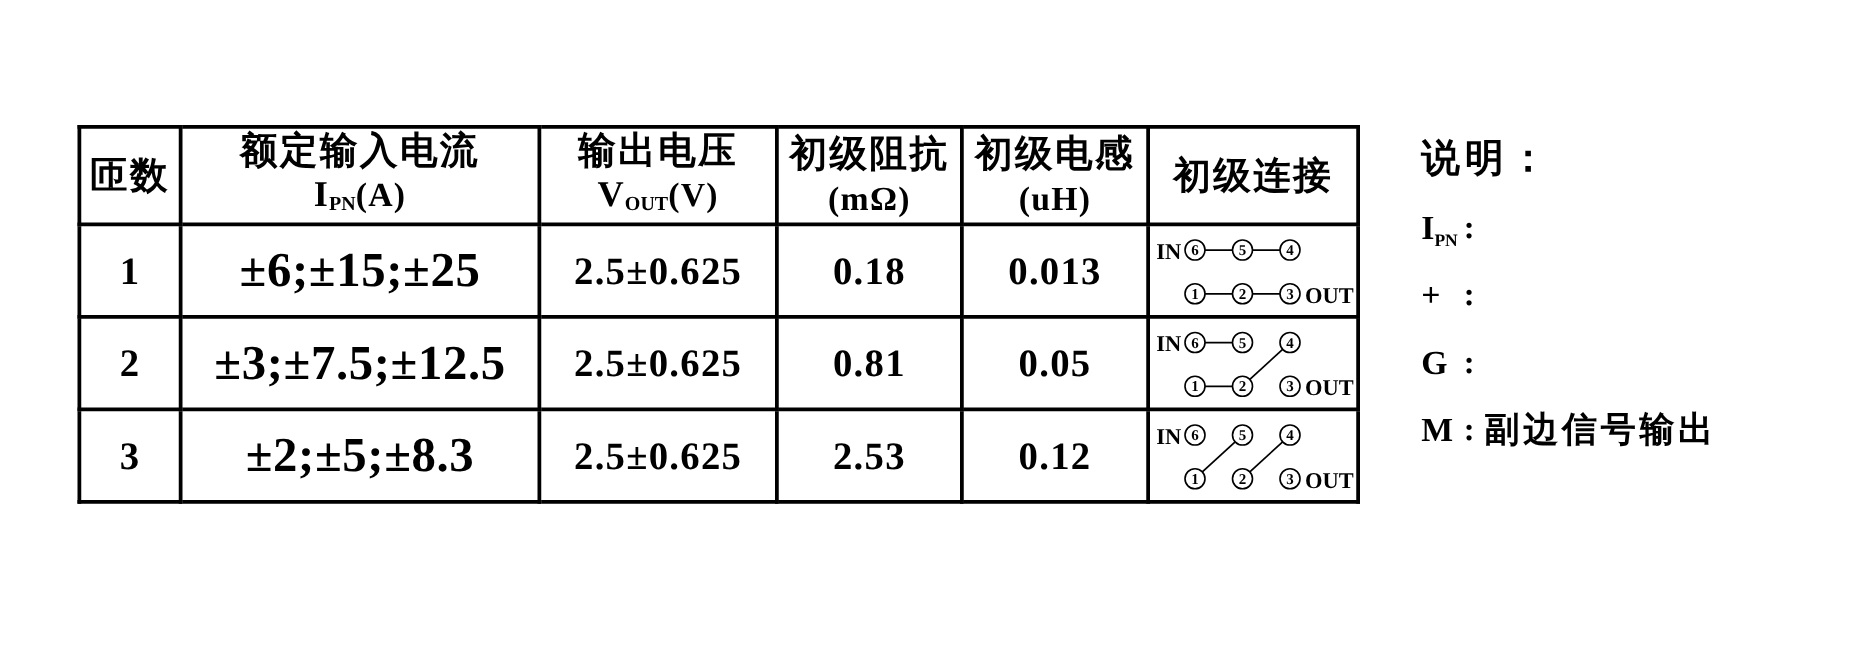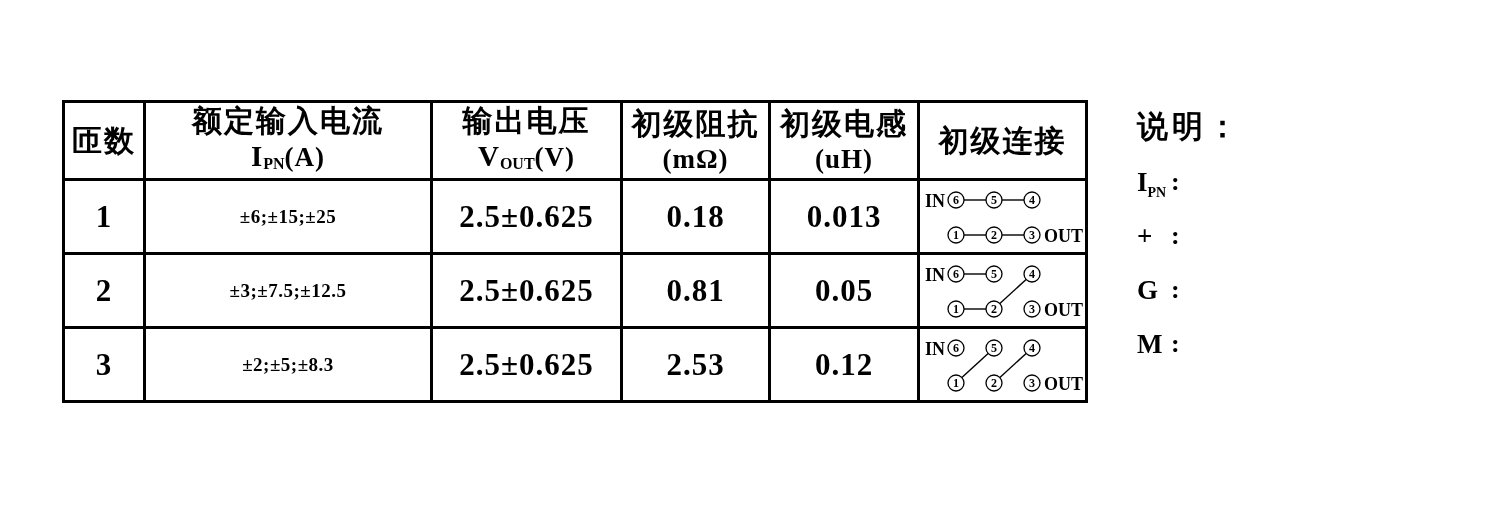--- a/index.html
+++ b/index.html
@@ -26,7 +26,7 @@
   .hdr-sym{font-size:29px;}
   .hdr-sub{font-size:16px;position:relative;top:3px;letter-spacing:0;}
   .cell-num{font-size:31px;letter-spacing:1px;}
-  .cell-current{font-size:19px;letter-spacing:0.5px;}
+  .cell-current{font-size:39px;letter-spacing:0.5px;}
   .conn-cell{vertical-align:middle;}
   .conn-cell svg{display:block;margin:0 auto;}
   .conn-label{

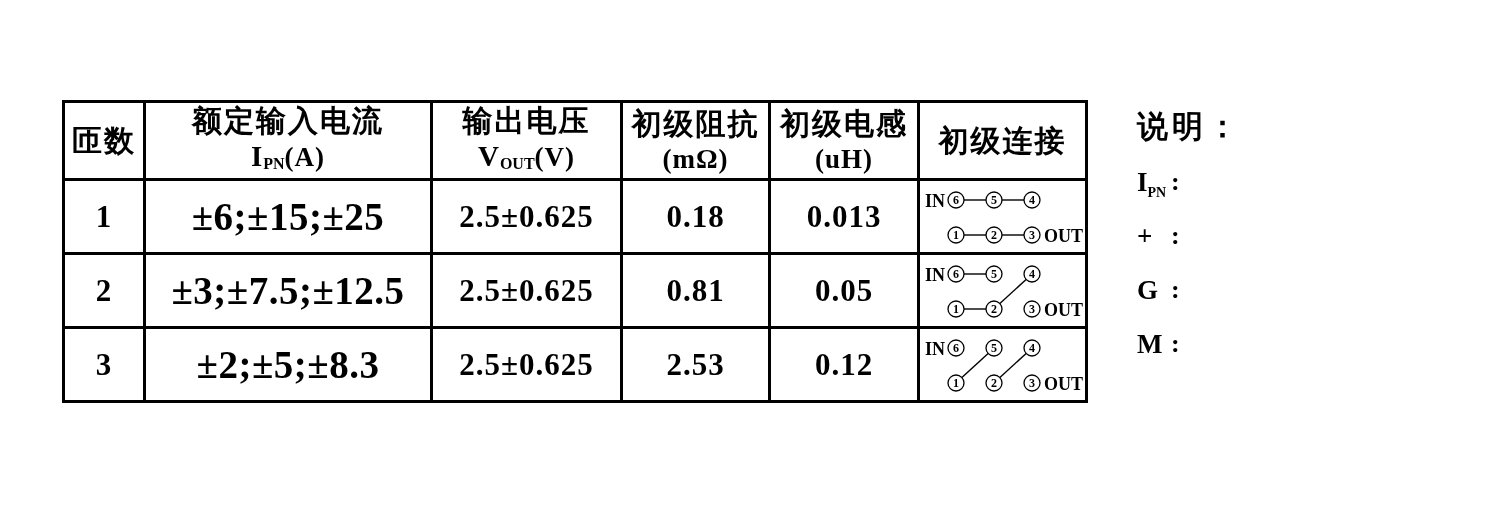--- a/index.html
+++ b/index.html
@@ -192,6 +192,7 @@
       <div class="legend-item">
         <span class="leg-sym">M</span>
         <span class="leg-sep">:</span>
+        <span class="leg-text">副边信号输出</span>
       </div>
     </div>
 </div>

